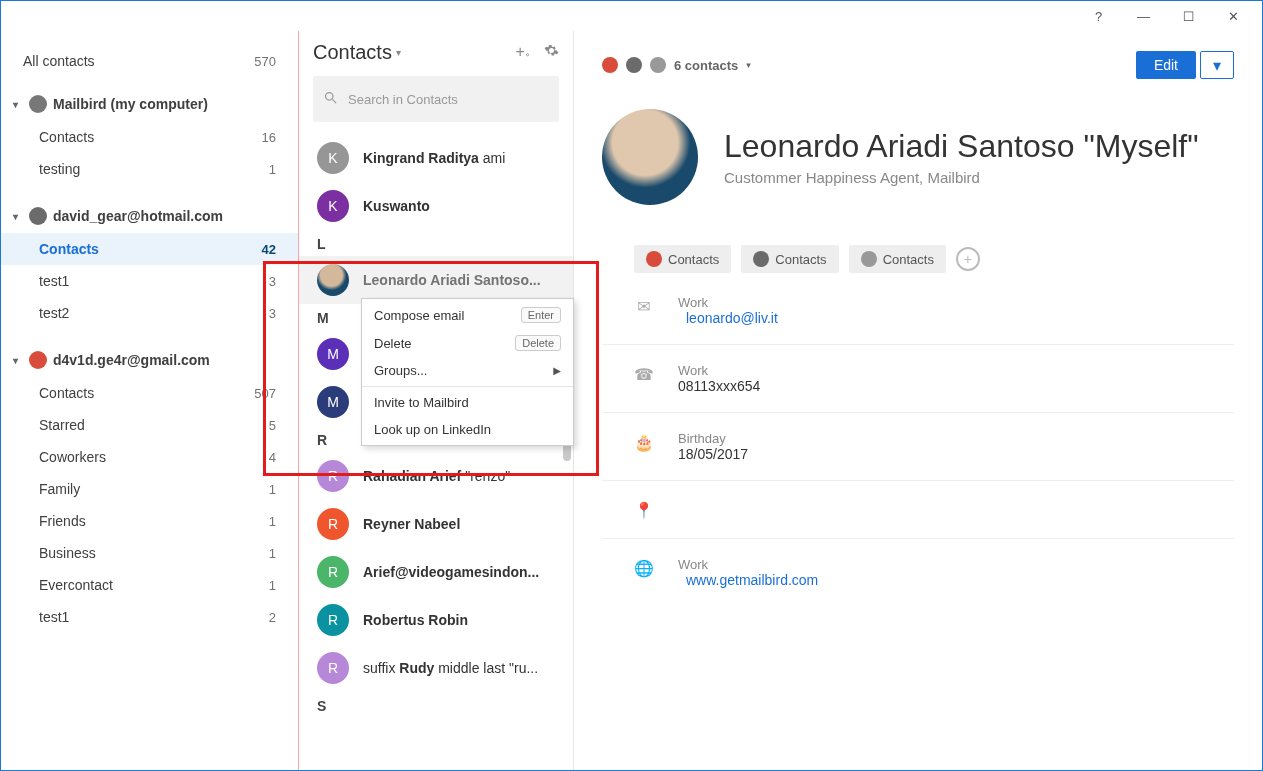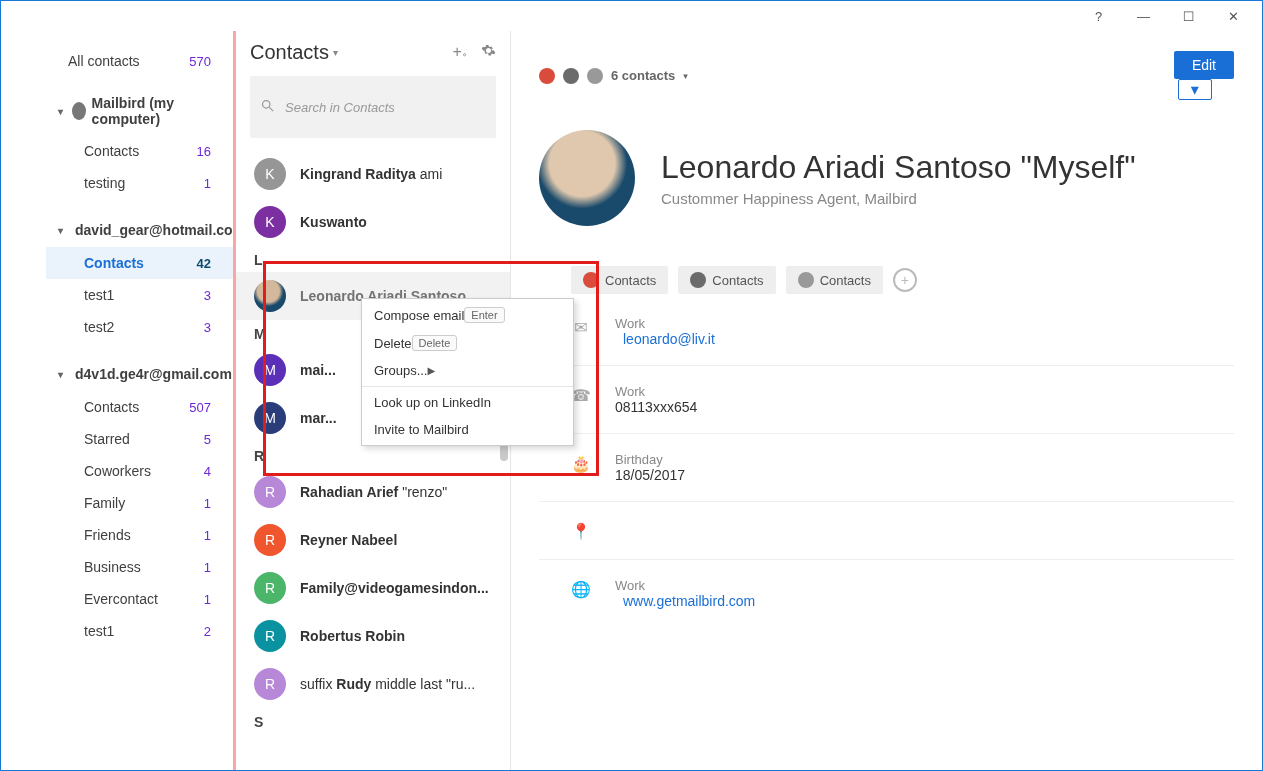--- a/index.html
+++ b/index.html
@@ -11,7 +11,7 @@
 .main { display: flex; height: calc(100% - 30px); }
 
 
-.sidebar { width: 235px; border-right: 3px solid #fca5a5; overflow-y: auto; padding-top: 14px; padding-left: 45px; }
+.sidebar { width: 298px; border-right: 1px solid #fca5a5; overflow-y: auto; padding-top: 14px; }
 .sidebar .allrow, .sidebar .acct, .sidebar .subrow { display: flex; align-items: center; padding: 8px 22px 8px 22px; font-size: 14px; color: #404040; cursor: default; }
 .sidebar .allrow { justify-content: space-between; padding-bottom: 18px; }
 .sidebar .count { color: #6d28d9; font-size: 13px; }

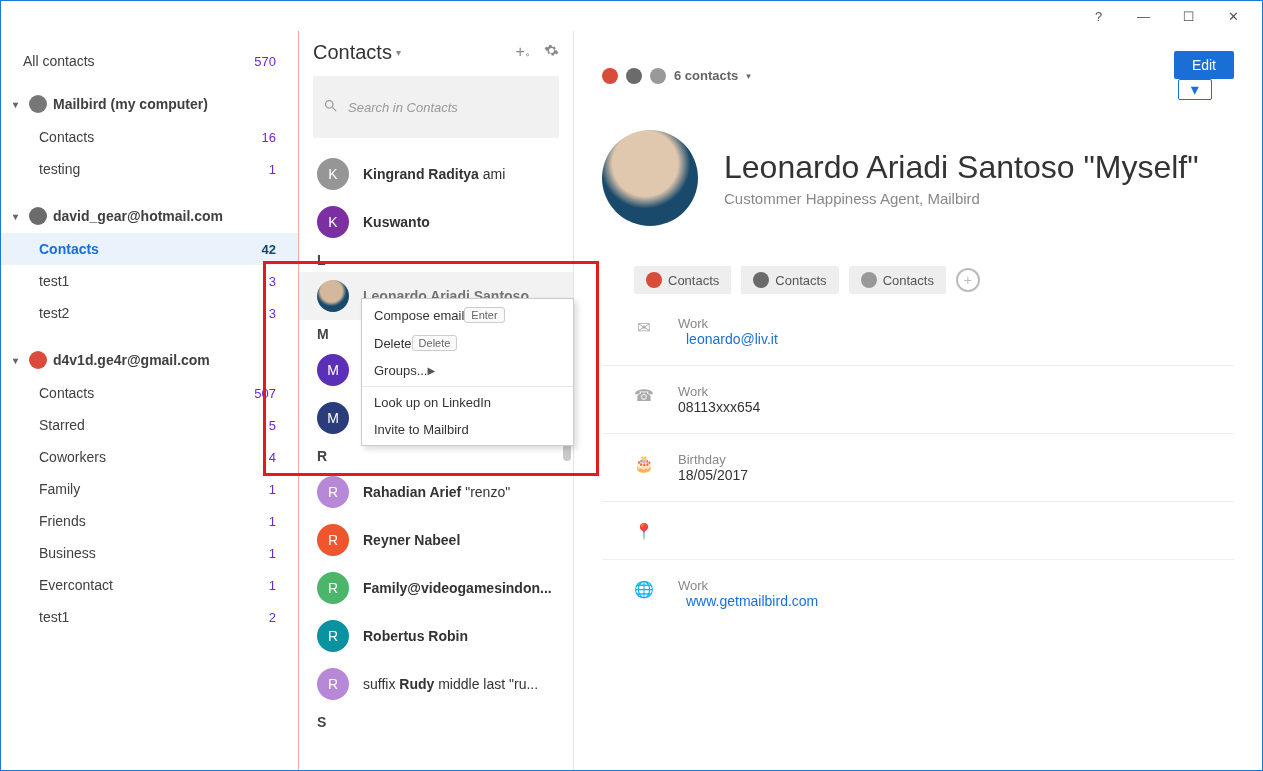--- a/index.html
+++ b/index.html
@@ -14,7 +14,7 @@
 .sidebar { width: 298px; border-right: 1px solid #fca5a5; overflow-y: auto; padding-top: 14px; }
 .sidebar .allrow, .sidebar .acct, .sidebar .subrow { display: flex; align-items: center; padding: 8px 22px 8px 22px; font-size: 14px; color: #404040; cursor: default; }
 .sidebar .allrow { justify-content: space-between; padding-bottom: 18px; }
-.sidebar .count { color: #6d28d9; font-size: 13px; }
+.sidebar .count { color: #737373; font-size: 13px; }
 .sidebar .acct { padding-left: 12px; font-weight: 600; color: #404040; gap: 6px; }
 .sidebar .chev { width: 10px; color: #666; font-size: 10px; }
 .sidebar .acct .circ { width: 18px; height: 18px; border-radius: 50%; background: #777; display: inline-flex; align-items: center; justify-content: center; color: #fff; font-size: 10px; }

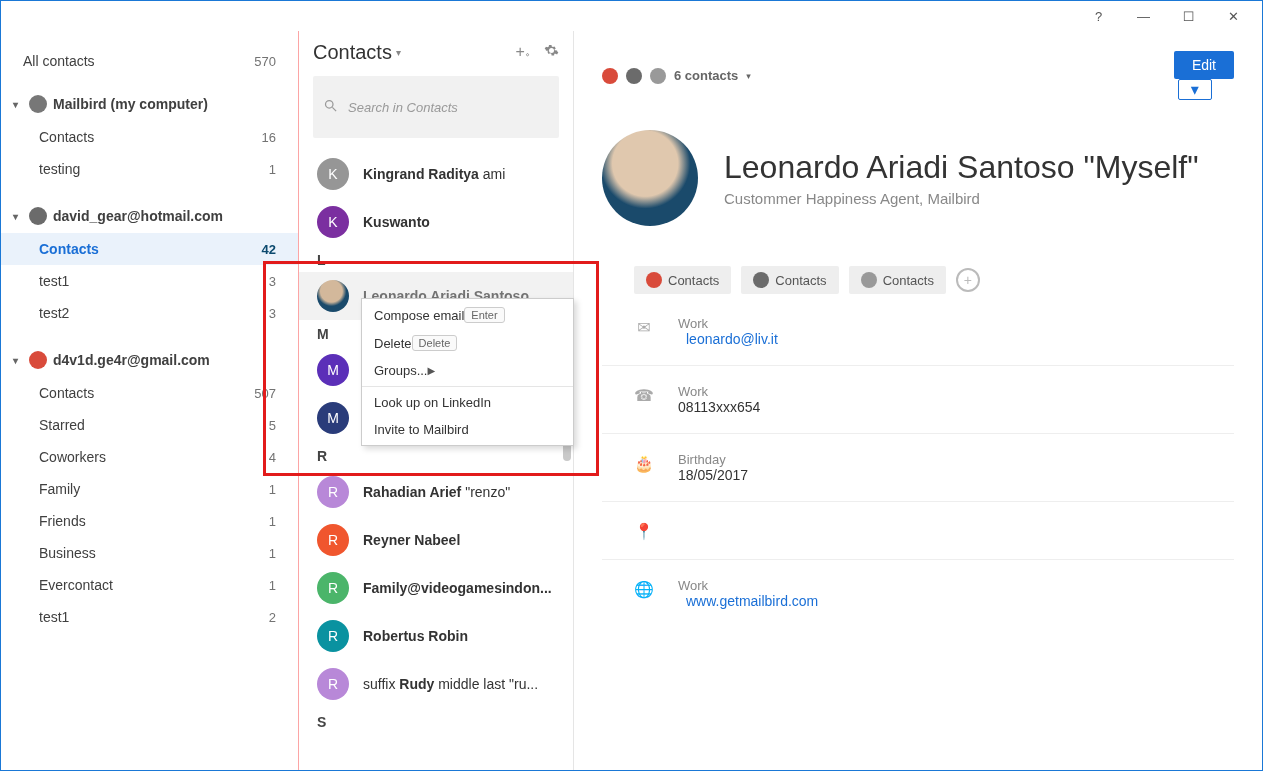--- a/index.html
+++ b/index.html
@@ -45,7 +45,7 @@
 .detail { flex: 1; overflow-y: auto; padding: 20px 28px; position: relative; }
 .detail .topbar { display: flex; justify-content: space-between; align-items: center; margin-bottom: 30px; }
 .detail .topbar .srcinfo { display: flex; align-items: center; gap: 8px; color: #666; font-size: 13px; }
-.detail .editgrp { display: flex; flex-direction: column; }
+.detail .editgrp { display: flex; }
 .detail .editbtn { background: #1a6fd6; color: #fff; padding: 6px 18px; border: none; font-size: 14px; border-radius: 2px; }
 .detail .editdrop { width: 34px; border: 1px solid #1a6fd6; display: flex; align-items: center; justify-content: center; color: #1a6fd6; margin-left: 4px; border-radius: 2px; }
 

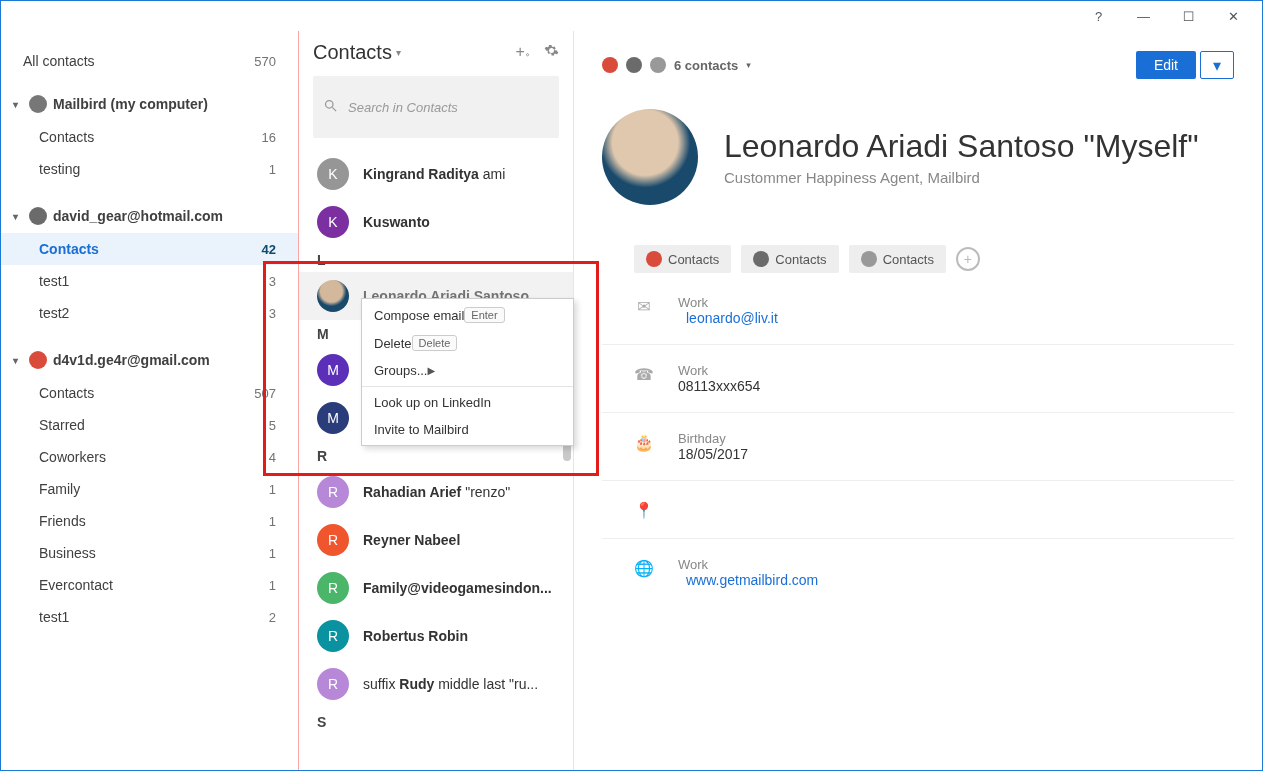--- a/index.html
+++ b/index.html
@@ -28,7 +28,7 @@
 .contacts .hdr { display: flex; align-items: center; justify-content: space-between; padding: 10px 14px 4px 14px; }
 .contacts .hdr .title { font-size: 20px; color: #333; display: flex; align-items: center; gap: 4px; }
 .contacts .hdr .icons { display: flex; gap: 14px; color: #888; }
-.contacts .search { margin: 8px 14px 12px 14px; background: #f1f1f1; border-radius: 2px; display: flex; align-items: center; padding: 22px 10px; gap: 10px; color: #999; font-size: 13px; font-style: italic; }
+.contacts .search { margin: 8px 14px 12px 14px; background: #f1f1f1; border-radius: 2px; display: flex; align-items: center; padding: 14px 10px; gap: 10px; color: #999; font-size: 13px; }
 .contacts .list { flex: 1; overflow-y: auto; padding: 0 14px; position: relative; }
 .contacts .row { display: flex; align-items: center; gap: 14px; padding: 8px 4px; font-size: 14px; color: #333; }
 .contacts .row .av { width: 32px; height: 32px; border-radius: 50%; display: flex; align-items: center; justify-content: center; color: #fff; font-size: 14px; flex-shrink: 0; }

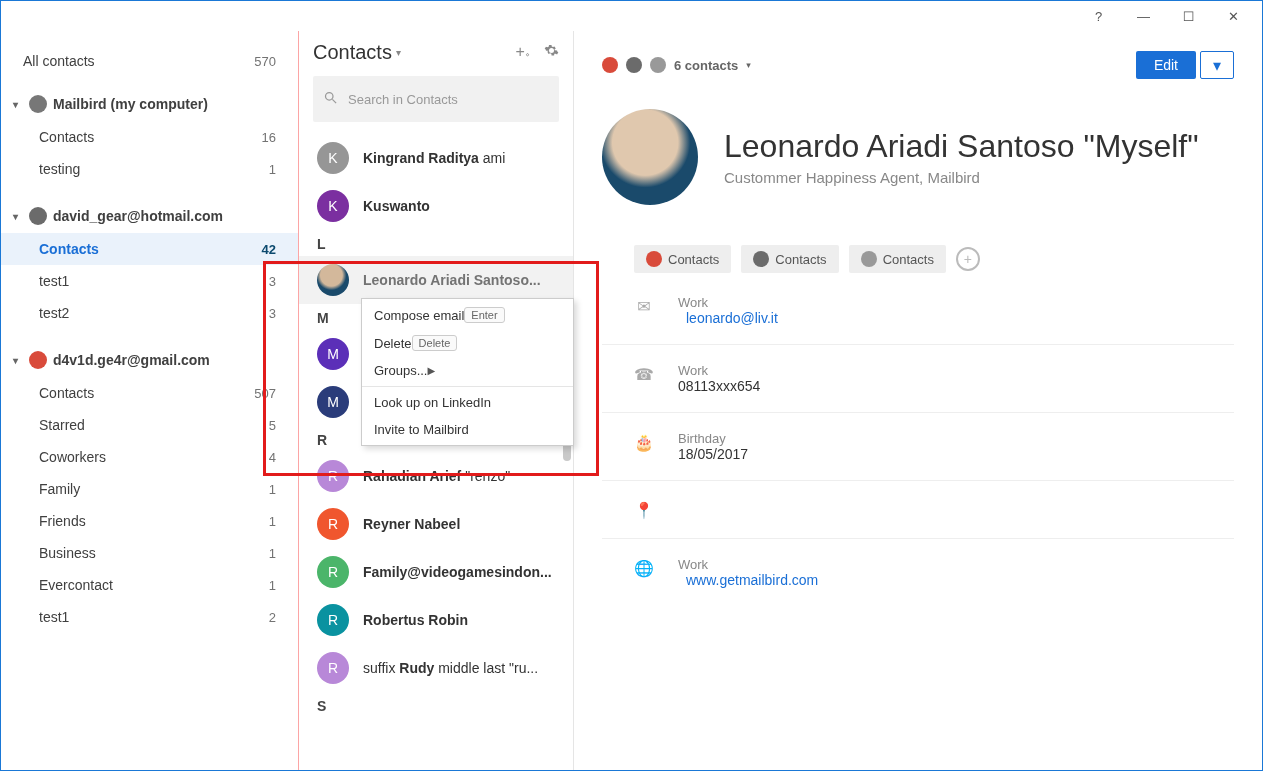--- a/index.html
+++ b/index.html
@@ -68,7 +68,7 @@
 
 
 .ctxmenu { position: absolute; left: 360px; top: 297px; width: 213px; background: #fff; border: 1px solid #ccc; box-shadow: 3px 3px 6px rgba(0,0,0,0.15); font-size: 13px; z-index: 100; padding: 2px 0; }
-.ctxmenu .item { display: flex; align-items: center; padding: 6px 12px; color: #333; }
+.ctxmenu .item { display: flex; justify-content: space-between; align-items: center; padding: 6px 12px; color: #333; }
 .ctxmenu .kbd { border: 1px solid #ccc; border-radius: 3px; padding: 1px 6px; font-size: 11px; color: #666; background: #fafafa; }
 .ctxmenu .sep { border-top: 1px solid #e5e5e5; margin: 2px 0; }
 .ctxmenu .arrow { font-size: 10px; color: #555; }

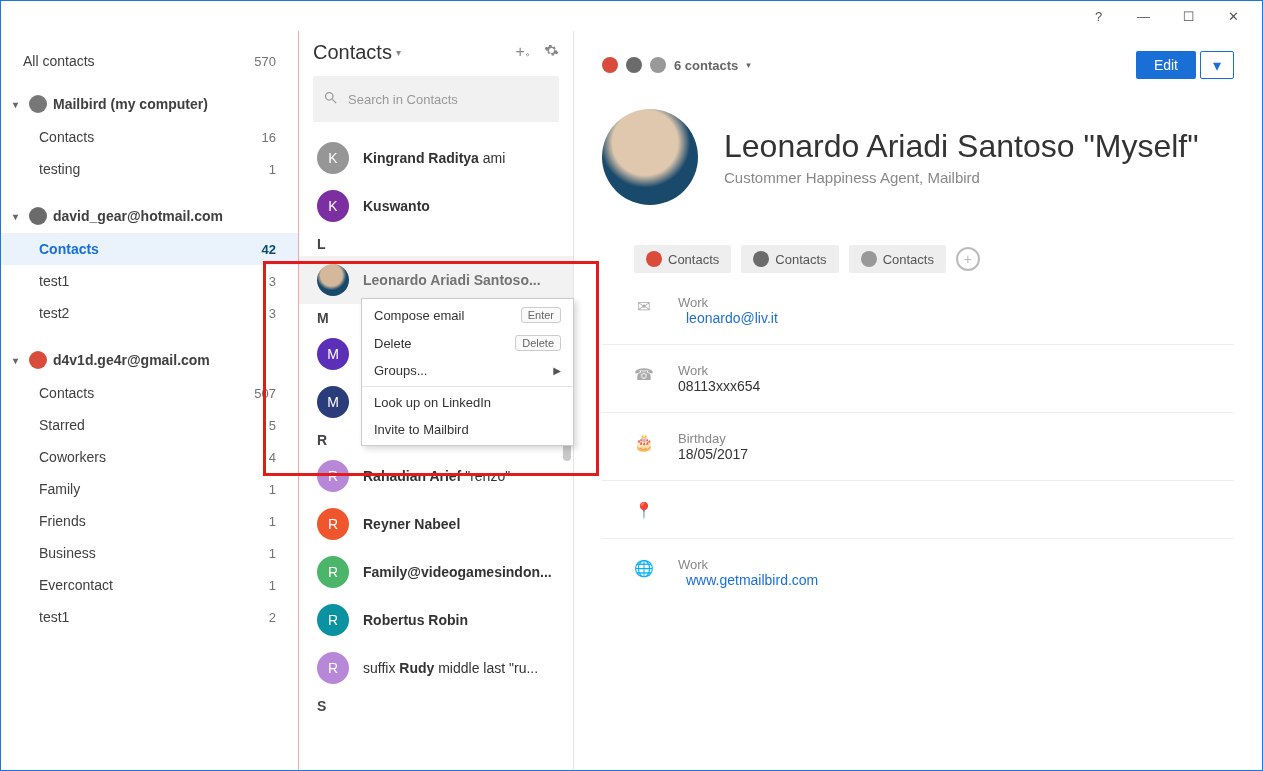--- a/index.html
+++ b/index.html
@@ -337,11 +337,11 @@
     </div>
     <div class="sep"></div>
     <div class="item">
+      <span>Invite to Mailbird</span>
+    </div>
+    <div class="item">
       <span>Look up on LinkedIn</span>
     </div>
-    <div class="item">
-      <span>Invite to Mailbird</span>
-    </div>
   </div>
 
 <div class="redbox"></div>

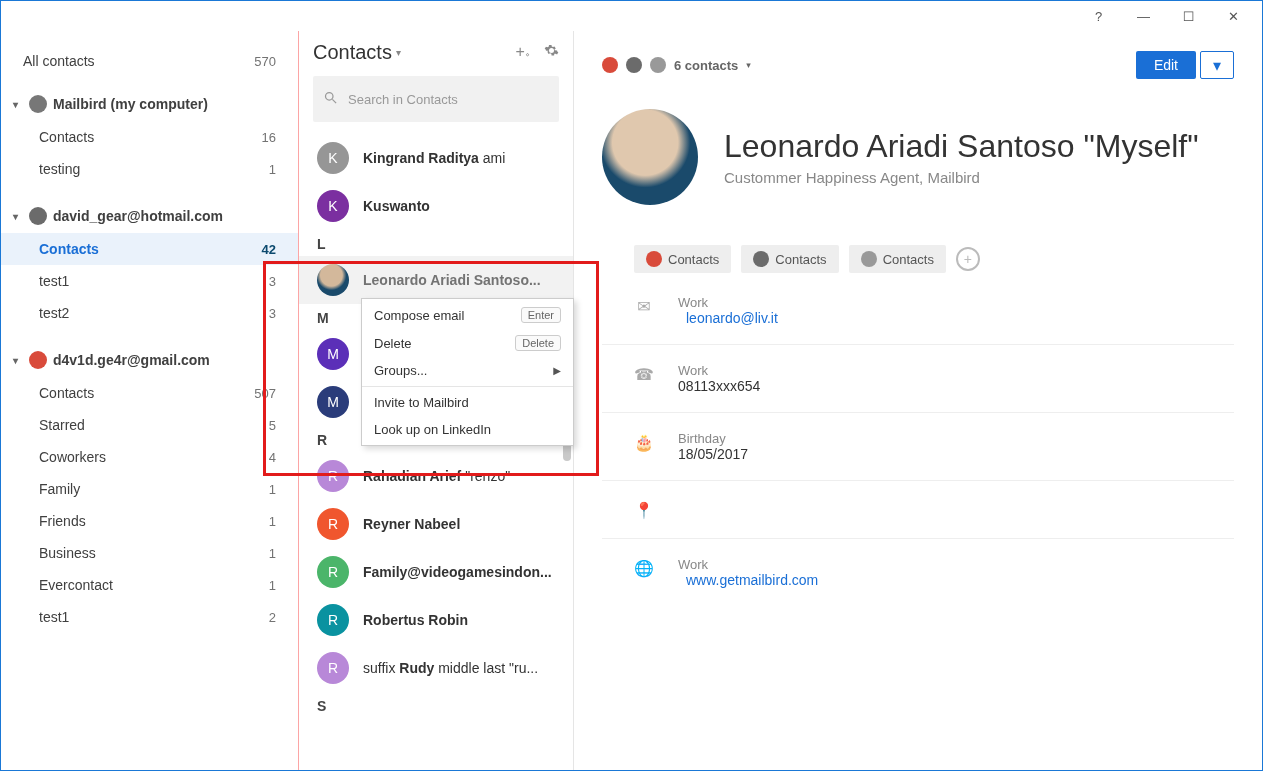--- a/index.html
+++ b/index.html
@@ -228,7 +228,7 @@
         </div>
         <div class="row">
           <div class="av" style="background:#4bb56a">R</div>
-          <span class="nm"><b>Family@videogamesindon...</b></span>
+          <span class="nm"><b>Arief@videogamesindon...</b></span>
         </div>
         <div class="row">
           <div class="av" style="background:#0a92a0">R</div>

